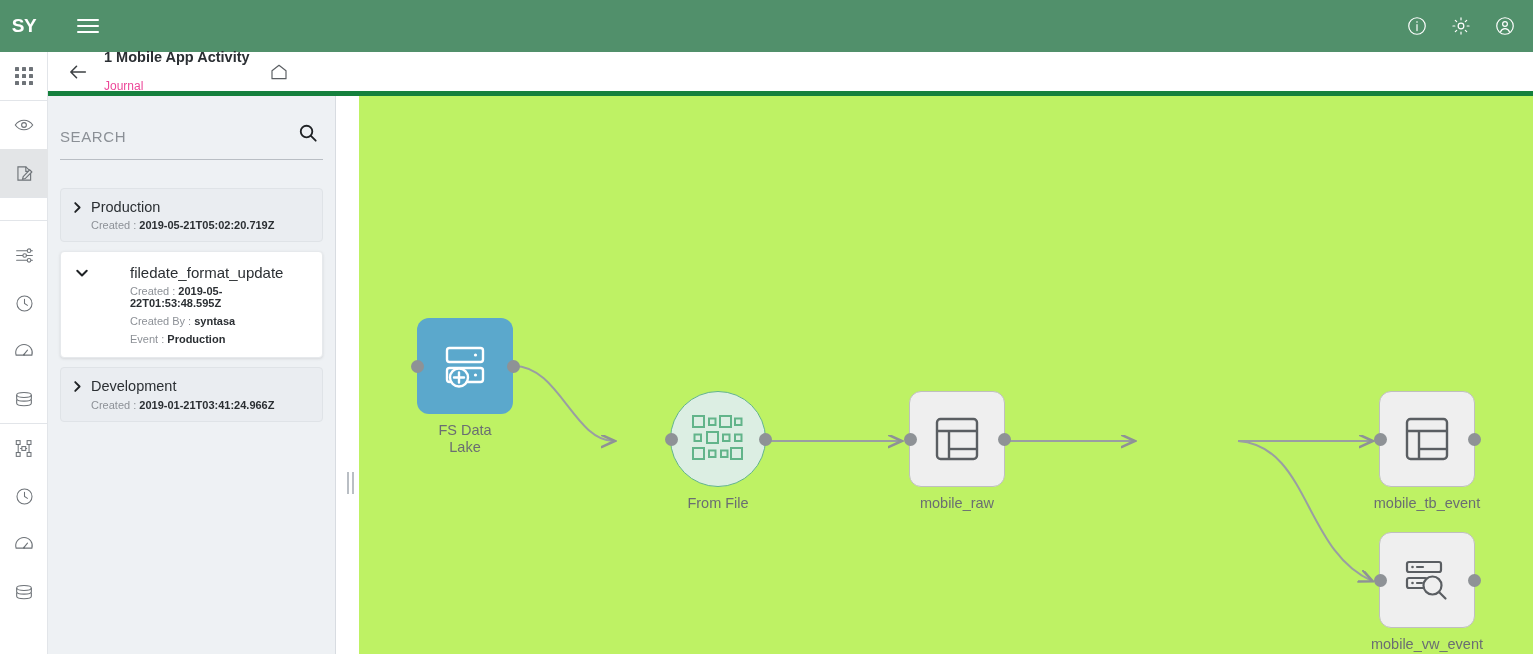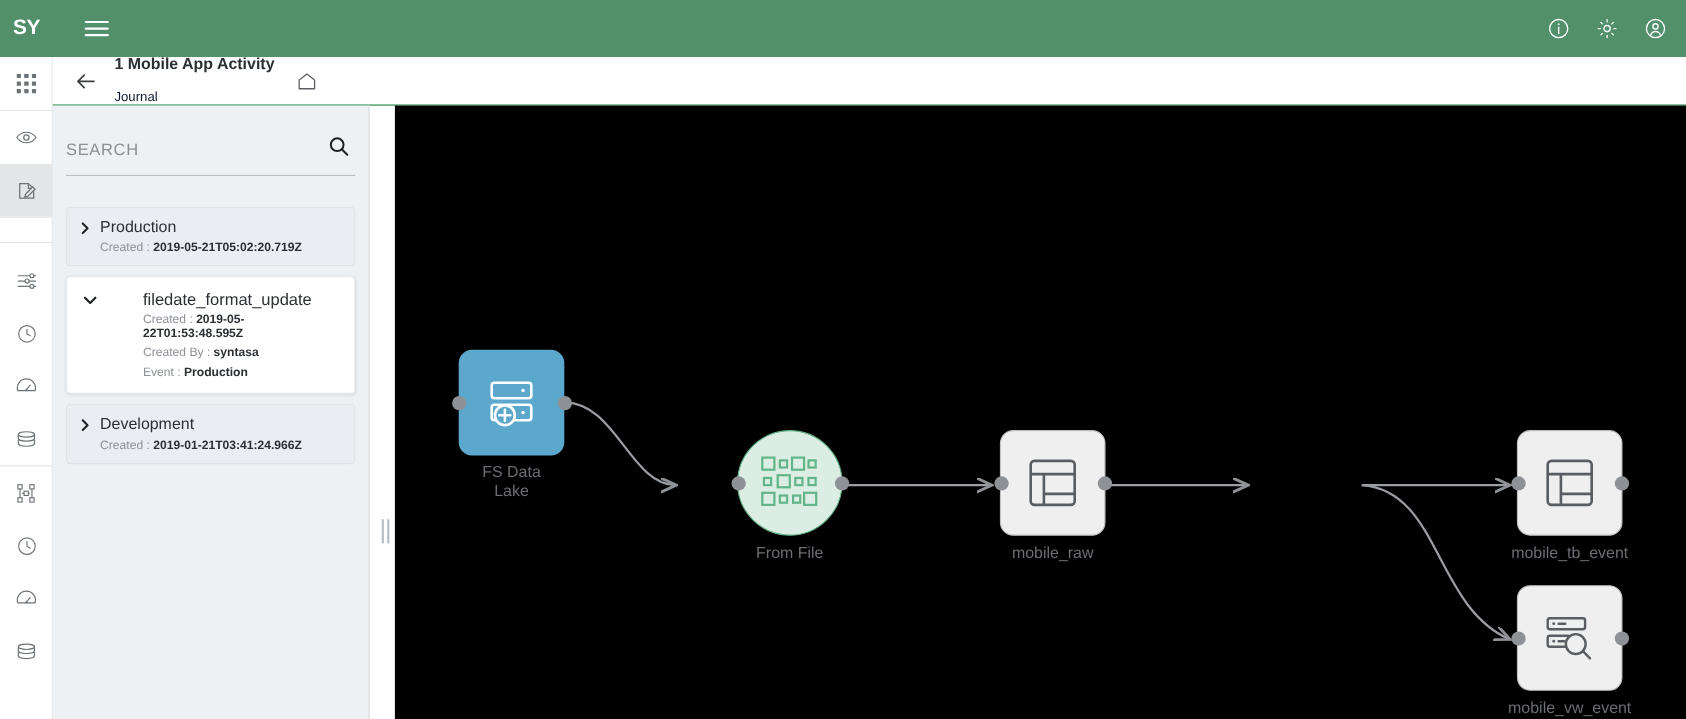--- a/index.html
+++ b/index.html
@@ -60,7 +60,7 @@
     position: absolute; left: 48px; top: 52px;
     width: 1485px; height: 44px;
     background: #ffffff;
-    border-bottom: 1px solid #15803d;
+    border-bottom: 5px solid #15803d;
     display: flex; align-items: center;
     padding-left: 16px;
   }

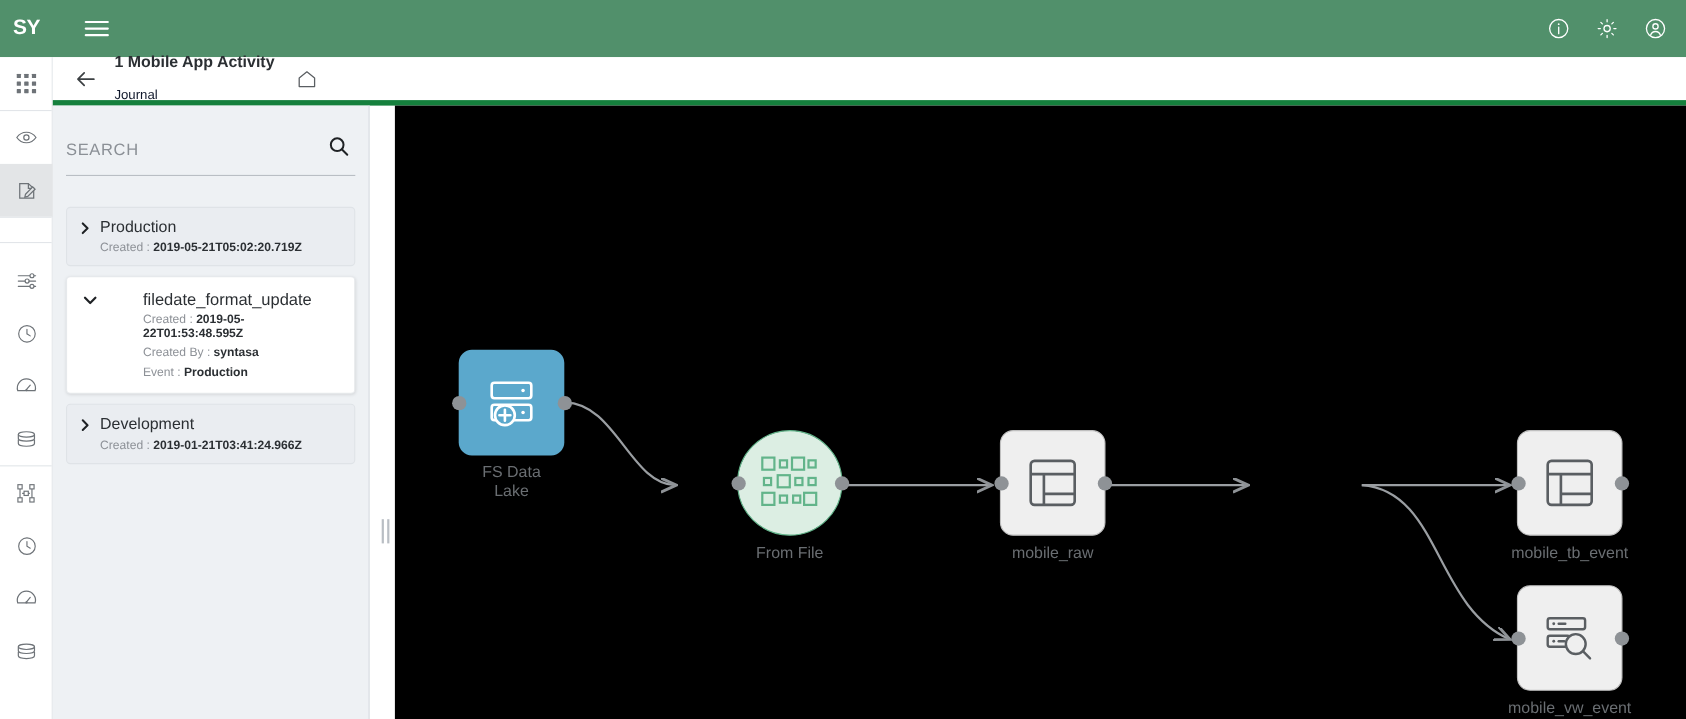--- a/index.html
+++ b/index.html
@@ -67,7 +67,7 @@
   .back-arrow { width: 28px; height: 28px; display:flex; align-items:center; justify-content:center; cursor:pointer; color:#3c4043; }
   .crumb-texts { margin-left: 12px; line-height: 1.15; }
   .crumb-title { font-size: 14.5px; font-weight: bold; color: #2b2f33; }
-  .crumb-sub { font-size: 12px; color: #0f172a; margin-top: 15px; }
+  .crumb-sub { font-size: 12px; color: #ec4899; margin-top: 15px; }
   .home-icon { margin-left: 18px; width:22px; height:22px; display:flex;align-items:center;justify-content:center; cursor:pointer; color:#5a5e62; }
 
   

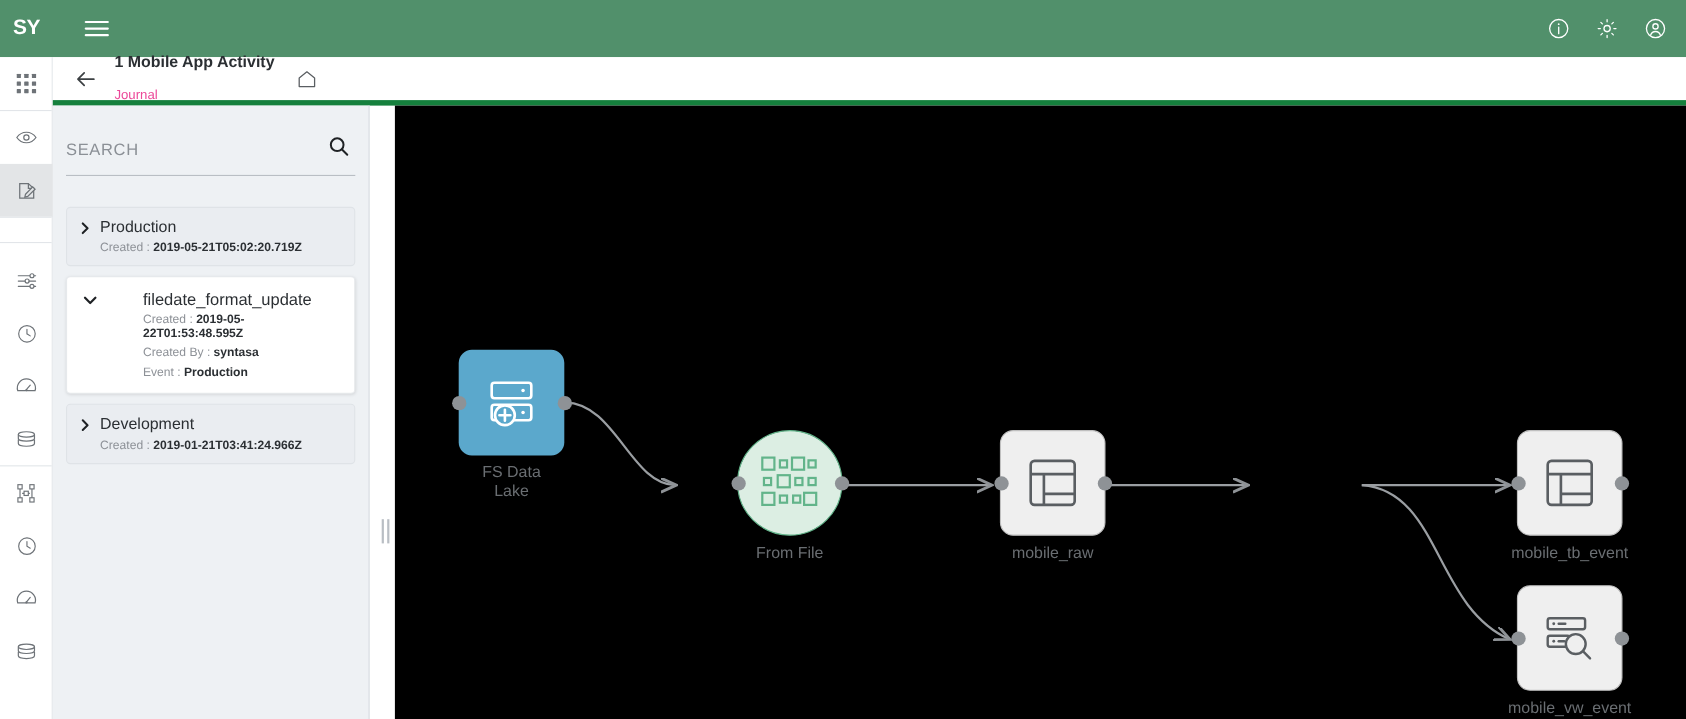--- a/index.html
+++ b/index.html
@@ -130,7 +130,7 @@
   .canvas {
     position: absolute; left: 359px; top: 96px;
     width: 1174px; height: 558px;
-    background: #000000;
+    background: #bef264;
     overflow: hidden;
   }
   .edges { position: absolute; left: 0; top: 0; width: 1174px; height: 558px; }

